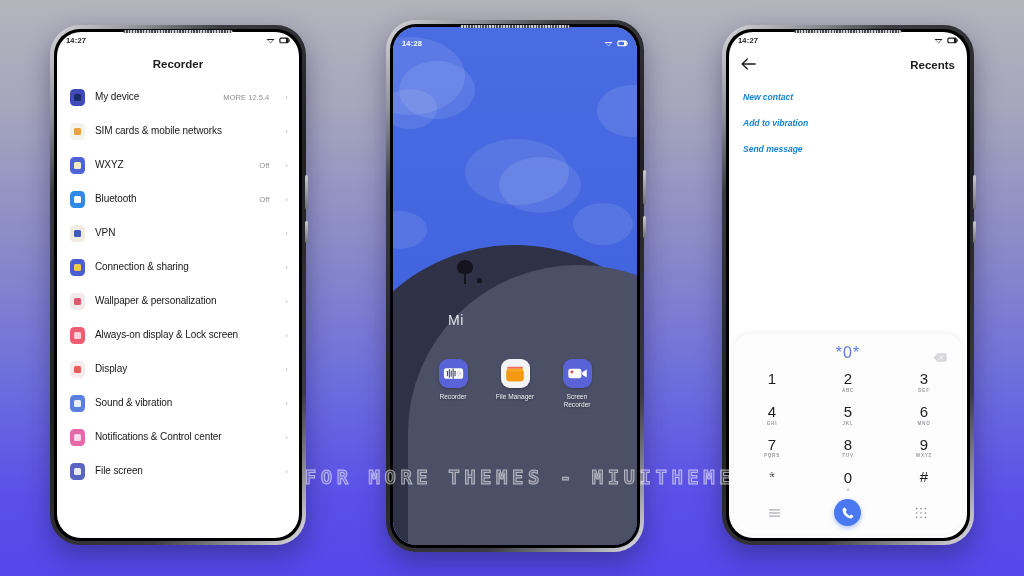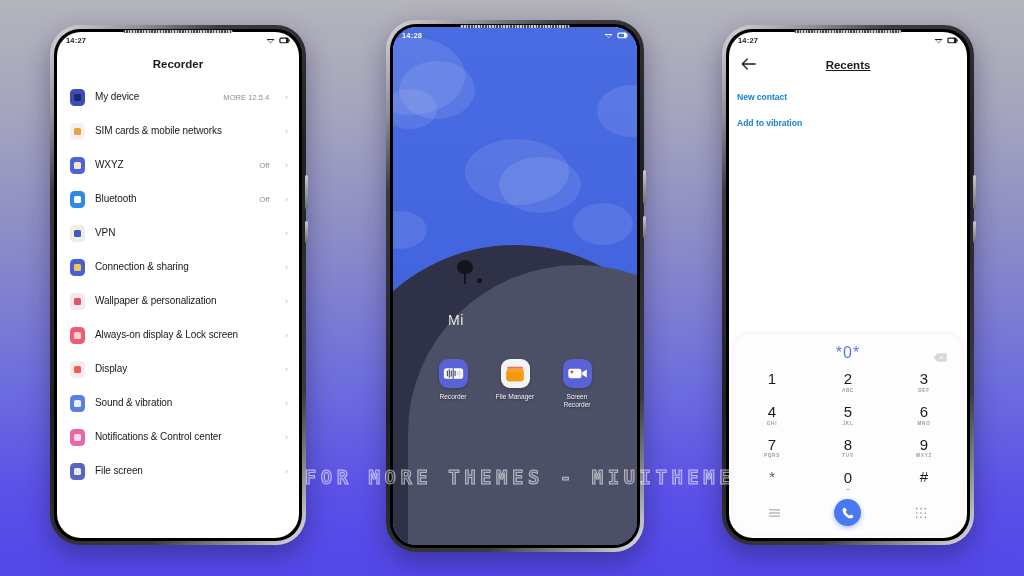--- a/index.html
+++ b/index.html
@@ -356,7 +356,7 @@
           </div>
       </div>
 
-      <div class="statusbar light" style="position:absolute;top:0;left:0;right:0;">
+      <div class="statusbar light" style="position:absolute;top:8px;left:0;right:0;">
         <span>14:28</span>
         <span class="st-icons">
           <svg class="ic-wifi" viewBox="0 0 18 13">

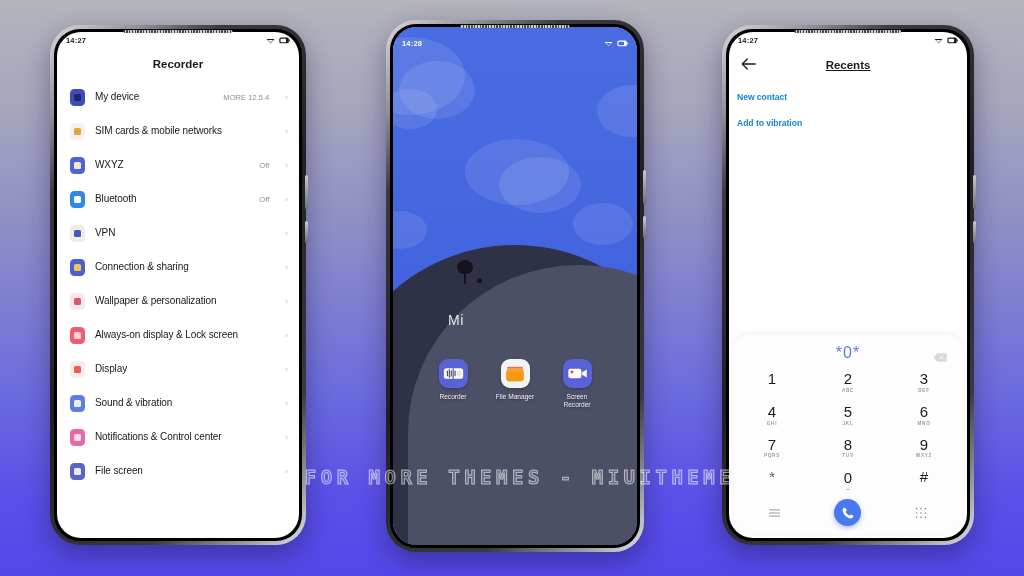--- a/index.html
+++ b/index.html
@@ -113,7 +113,7 @@
   
   .dial-head { display:flex; align-items:center; padding:9px 12px 10px; }
   .back-arrow { font-size:13px; color:#1a1a1a; line-height:1; width:18px; }
-  .dial-title { flex:1; text-align:center; font-size:11.5px; font-weight:600; color:#1b1b1b; margin-left:-18px;text-decoration:underline; }
+  .dial-title { flex:1; text-align:right; font-size:11.5px; font-weight:600; color:#1b1b1b; margin-left:-18px; }
   .dial-actions { padding:2px 8px 0; }
   .dial-action { font-size:8.6px; color:#1783d6; font-weight:600; padding:8px 0; letter-spacing:-.05px; }
   .keypad-card {

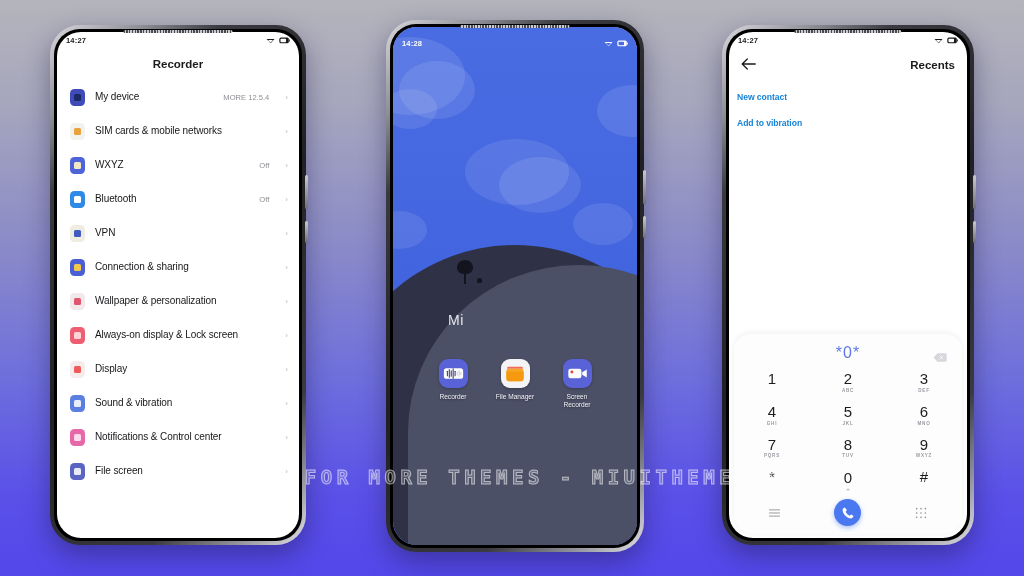--- a/index.html
+++ b/index.html
@@ -114,7 +114,7 @@
   .dial-head { display:flex; align-items:center; padding:9px 12px 10px; }
   .back-arrow { font-size:13px; color:#1a1a1a; line-height:1; width:18px; }
   .dial-title { flex:1; text-align:right; font-size:11.5px; font-weight:600; color:#1b1b1b; margin-left:-18px; }
-  .dial-actions { padding:2px 8px 0; }
+  .dial-actions { padding:2px 14px 0;font-style:italic; }
   .dial-action { font-size:8.6px; color:#1783d6; font-weight:600; padding:8px 0; letter-spacing:-.05px; }
   .keypad-card {
     position:absolute; left:5px; right:5px; bottom:4px;

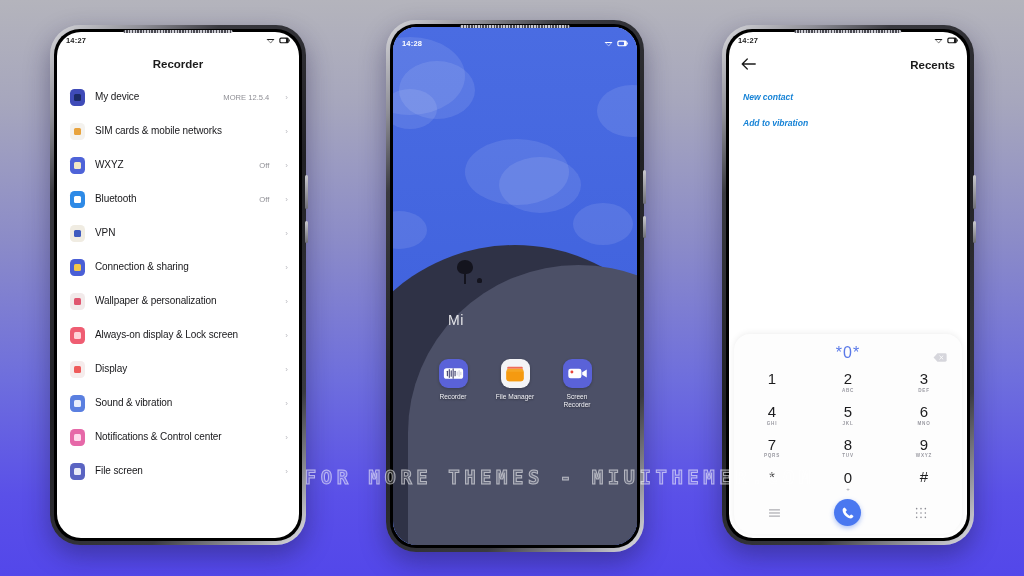--- a/index.html
+++ b/index.html
@@ -409,6 +409,7 @@
       <div class="dial-actions" id="dial-actions">
           <div class="dial-action">New contact</div>
           <div class="dial-action">Add to vibration</div>
+          <div class="dial-action">Send message</div>
         </div>
 
       <div class="keypad-card">

